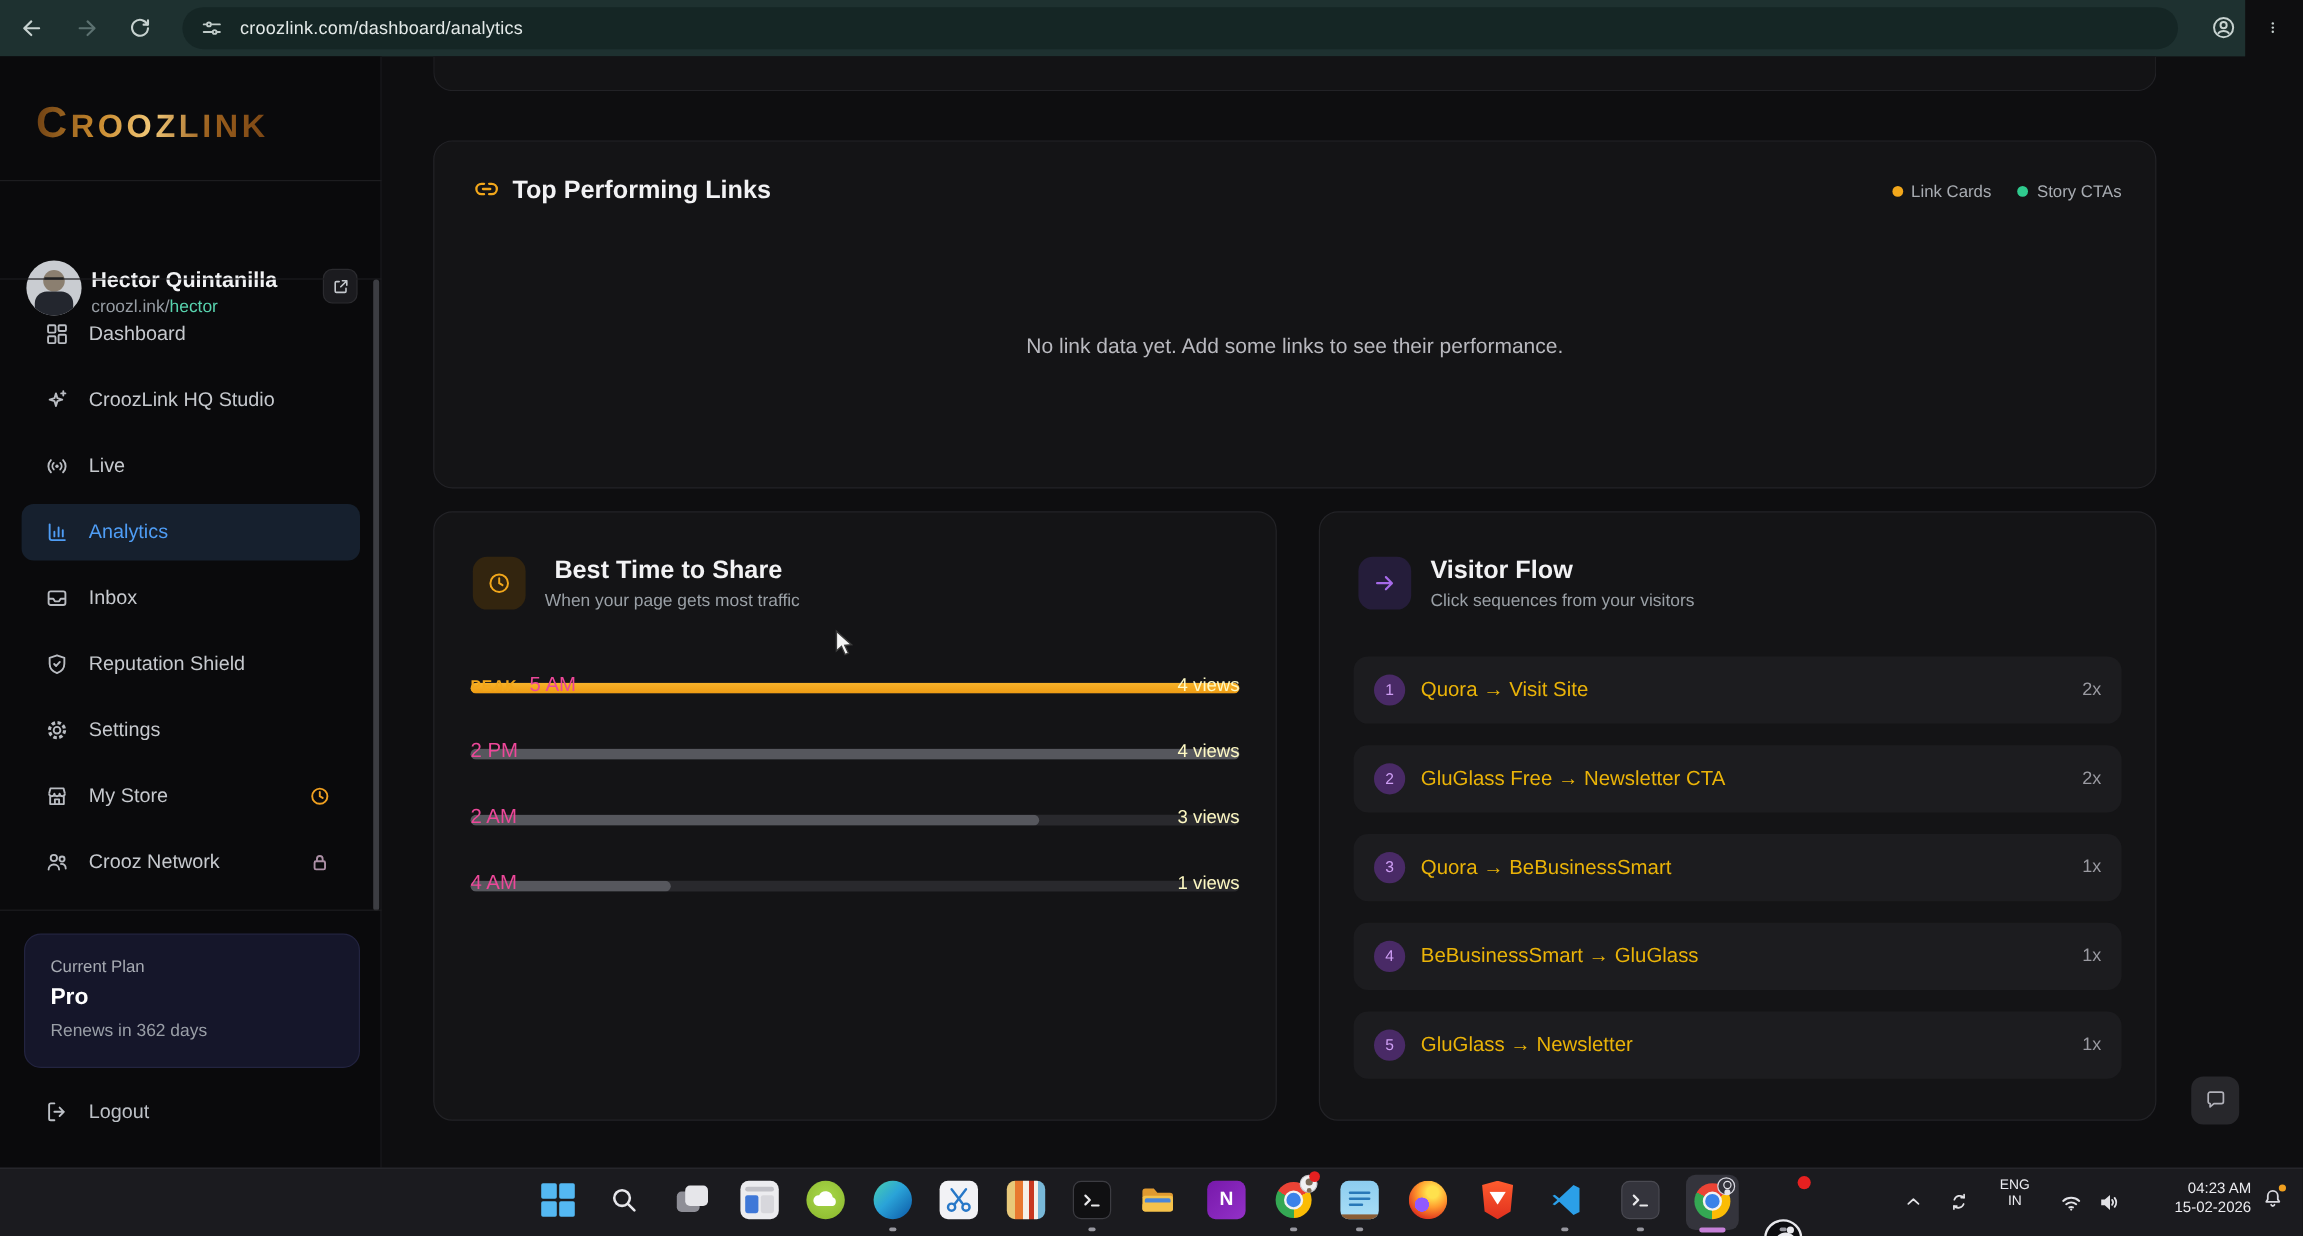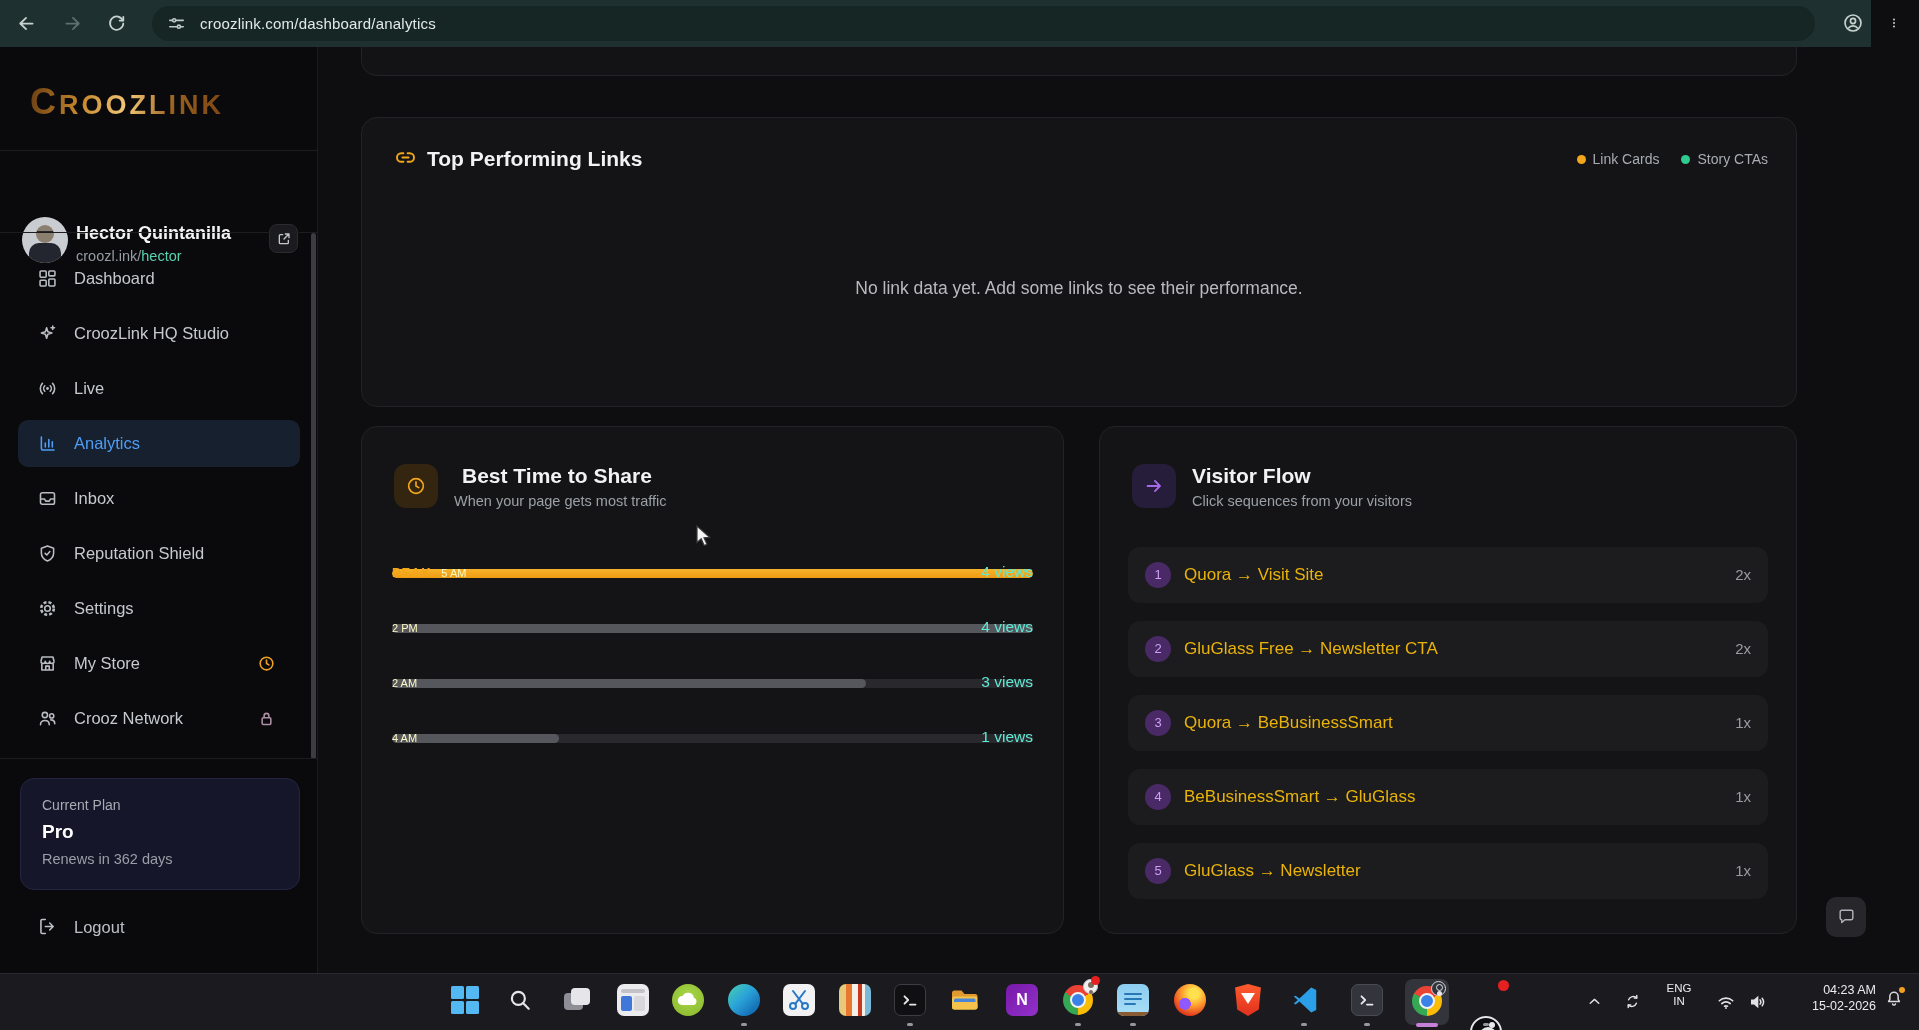--- a/index.html
+++ b/index.html
@@ -73,7 +73,7 @@
   .bt-labels{display:flex;justify-content:space-between;align-items:baseline;height:22px;margin-bottom:4px;}
   .bt-left{display:flex;align-items:baseline;gap:10px;}
   .bt-peak{font-size:13px;font-weight:bold;letter-spacing:.8px;color:#f2a71b;}
-  .bt-time{font-size:11px;color:#fef9c3;}
+  .bt-time{font-size:17px;color:#ec4899;}
   .bt-views{font-size:15.5px;color:#5eead4;margin-top:20px;}
   .bar-track{height:9px;border-radius:5px;background:#29292d;overflow:hidden;}
   .bar-fill{height:100%;border-radius:5px;}

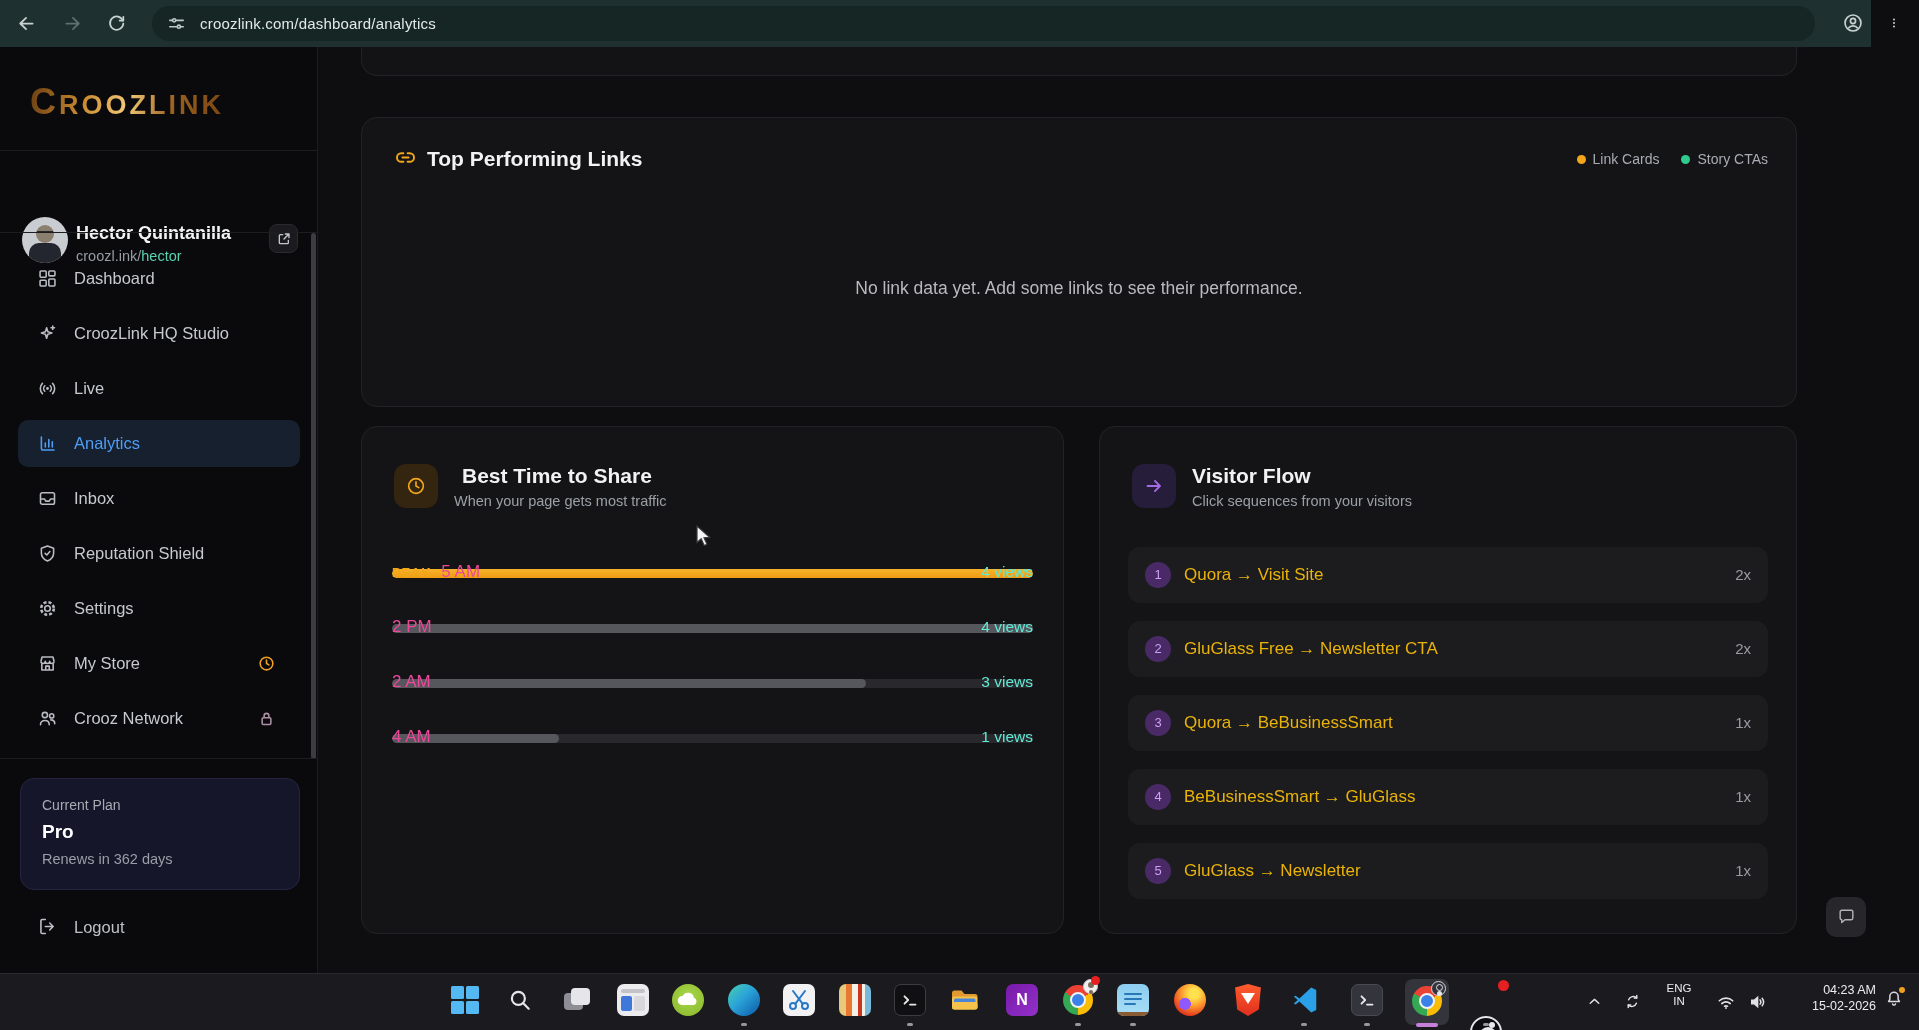--- a/index.html
+++ b/index.html
@@ -74,7 +74,7 @@
   .bt-left{display:flex;align-items:baseline;gap:10px;}
   .bt-peak{font-size:13px;font-weight:bold;letter-spacing:.8px;color:#f2a71b;}
   .bt-time{font-size:17px;color:#ec4899;}
-  .bt-views{font-size:15.5px;color:#5eead4;margin-top:20px;}
+  .bt-views{font-size:15.5px;color:#fef9c3;margin-top:20px;}
   .bar-track{height:9px;border-radius:5px;background:#29292d;overflow:hidden;}
   .bar-fill{height:100%;border-radius:5px;}
   .fill-orange{background:linear-gradient(180deg,#f7b32a,#ee9b12);}

